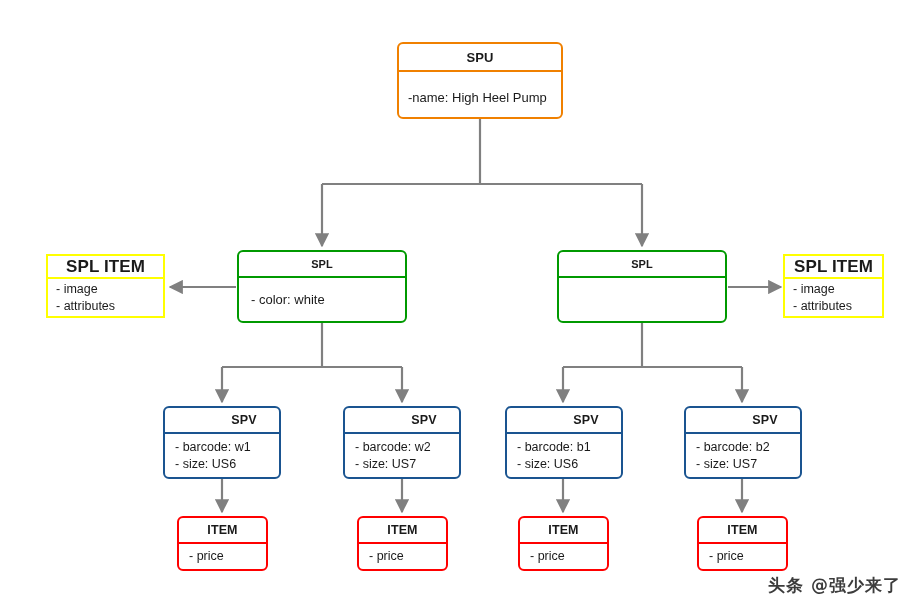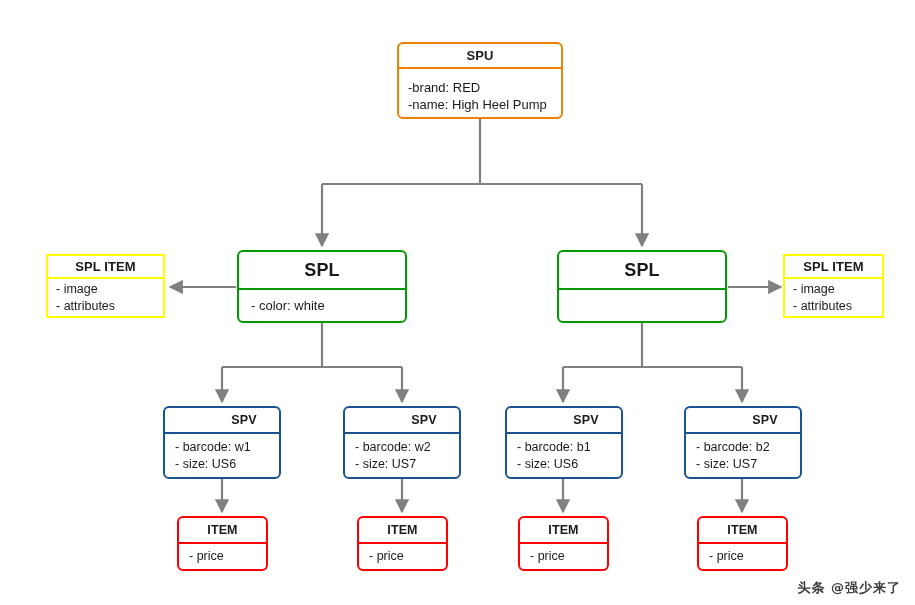--- a/index.html
+++ b/index.html
@@ -200,7 +200,6 @@
   <div class="node n-spu" style="left:397px; top:42px; width:166px; height:77px;">
     <div class="title">SPU</div>
     <div class="body">
-      <div class="attr">-brand: RED</div>
       <div class="attr">-name: High Heel Pump</div>
     </div>
   </div>

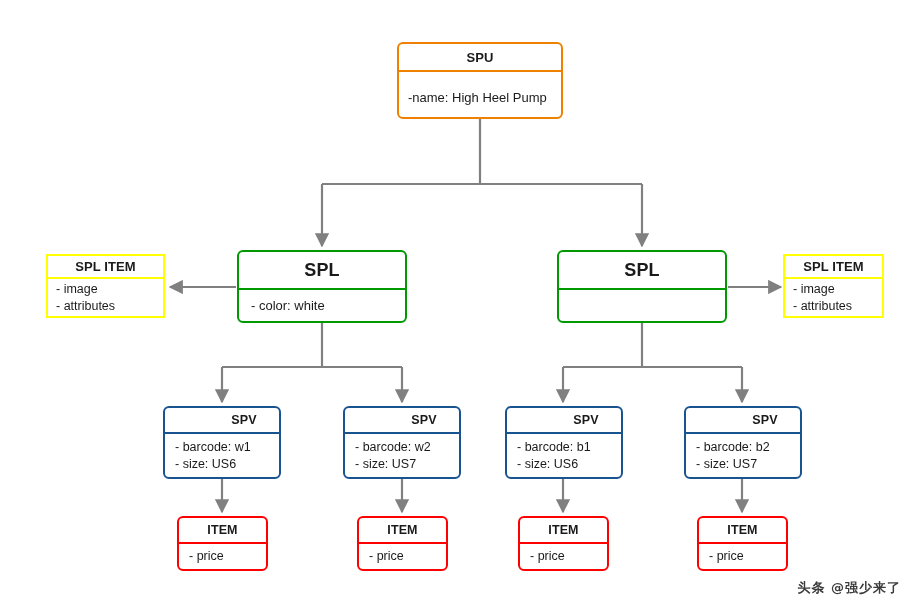--- a/index.html
+++ b/index.html
@@ -100,7 +100,7 @@
   }
   .n-splitem .title {
     height: 24px;
-    font-size: 13px;
+    font-size: 17px;
     border-bottom: 2px solid #ffff00;
   }
   .n-splitem .body {

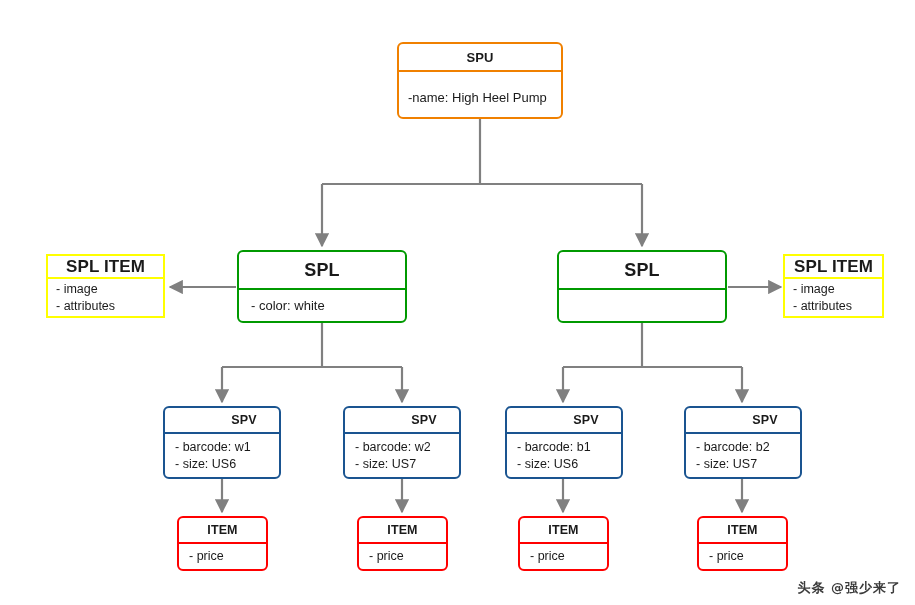--- a/index.html
+++ b/index.html
@@ -84,8 +84,8 @@
     border-radius: 6px;
   }
   .n-spl .title {
-    height: 38px;
-    font-size: 18px;
+    height: 26px;
+    font-size: 11px;
     border-bottom: 2px solid #009900;
   }
   .n-spl .body {

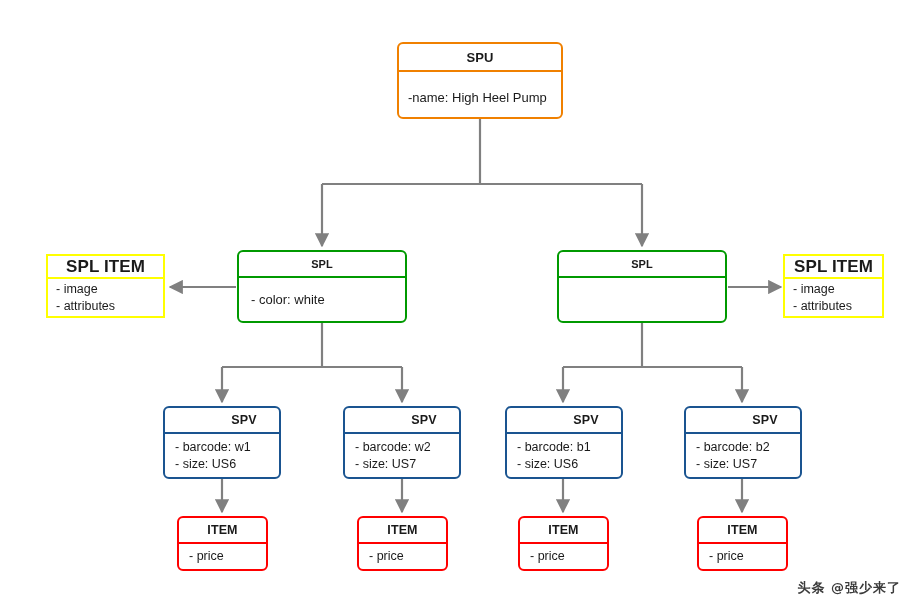--- a/index.html
+++ b/index.html
@@ -146,7 +146,7 @@
     position: absolute;
     right: 14px;
     bottom: 8px;
-    font-size: 13px;
+    font-size: 17px;
     font-weight: bold;
     color: #3c3c3c;
     letter-spacing: 1px;

